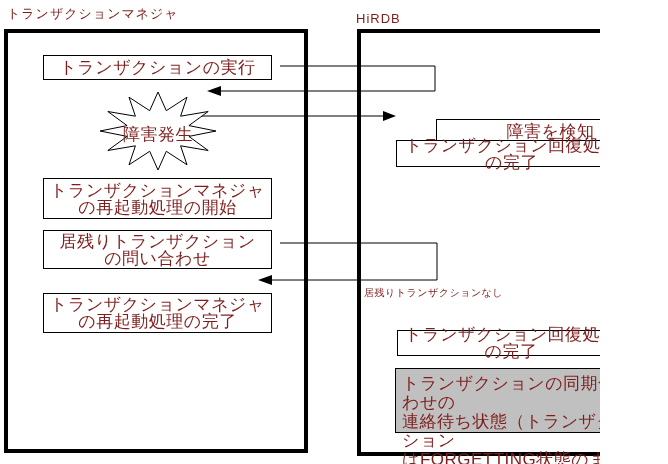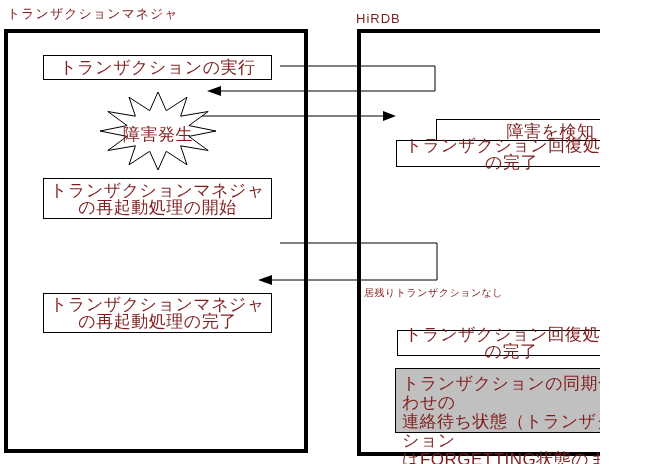--- a/index.html
+++ b/index.html
@@ -67,6 +67,8 @@
   <div id="burst-text">障害発生</div>
   <div class="box" id="b-restart-start">トランザクションマネジャ
 の再起動処理の開始</div>
+  <div class="box" id="b-leftover">居残りトランザクション
+の問い合わせ</div>
   <div class="box" id="b-restart-complete">トランザクションマネジャ
 の再起動処理の完了</div>
 

